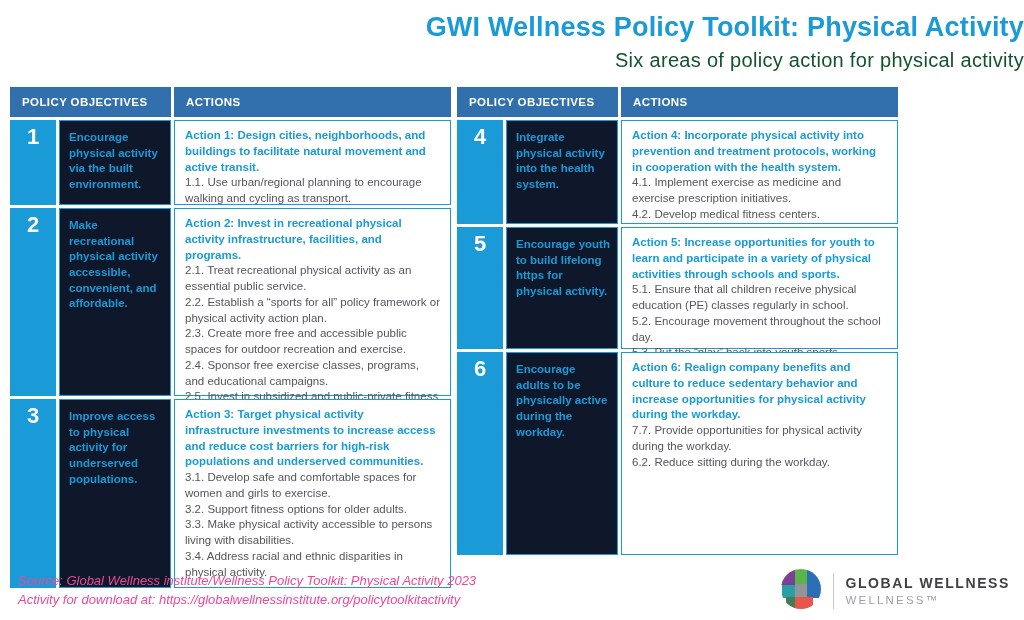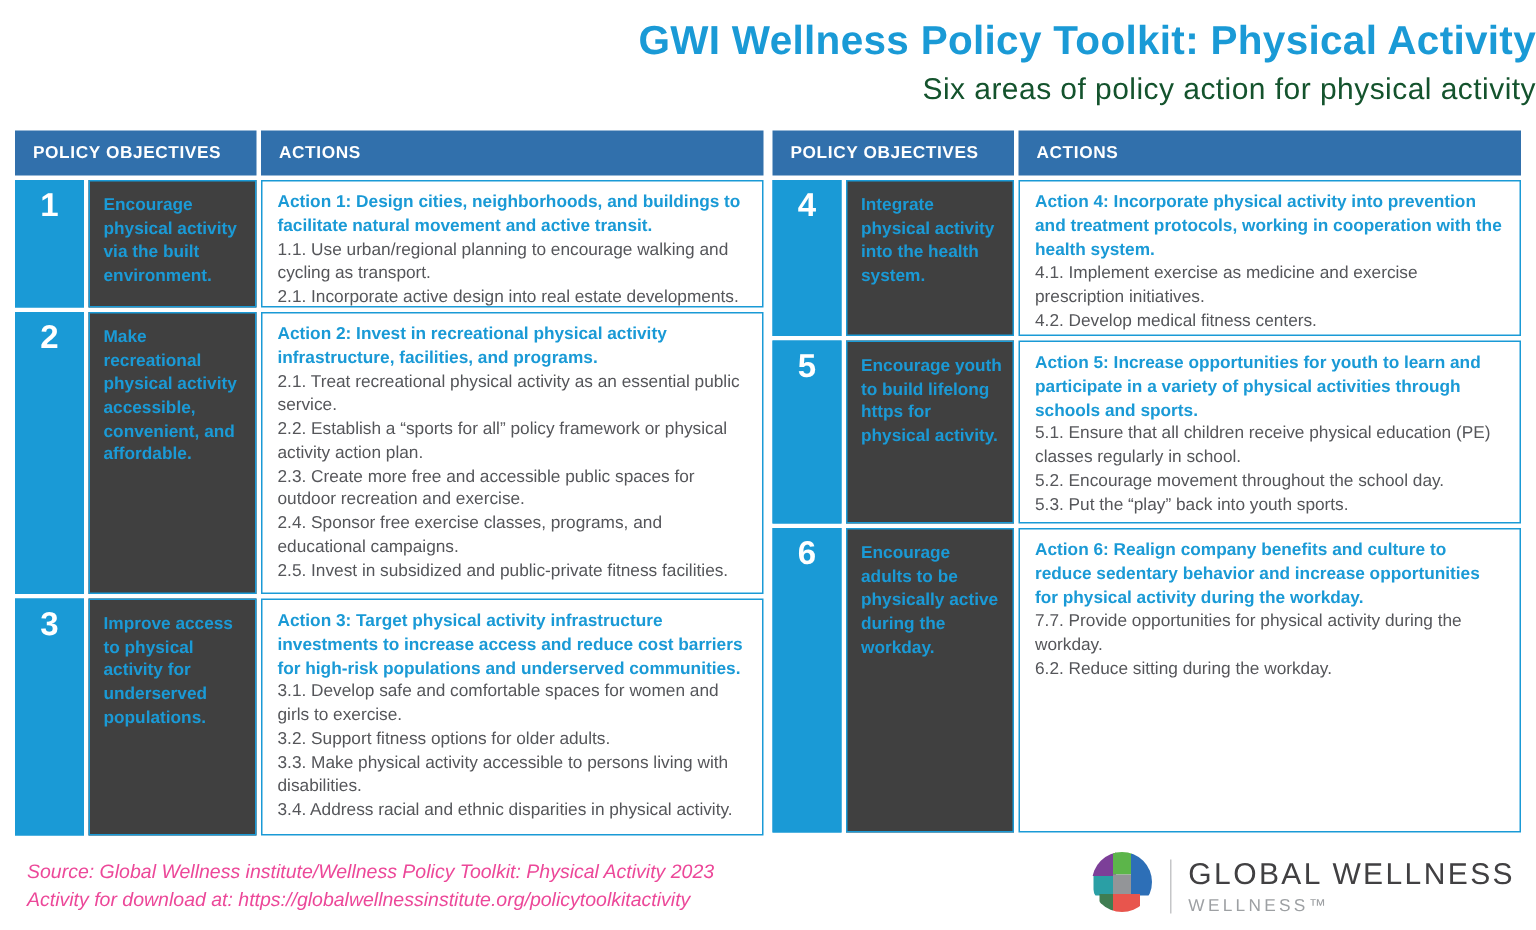--- a/index.html
+++ b/index.html
@@ -13,7 +13,7 @@
   .sub-title { color:#14532d; font-size:20px; margin-top:6px; letter-spacing:.3px; }
 
   
-  .tables { position:absolute; left:10px; top:87px; width:1004px; height:468px; display:flex; gap:6px; }
+  .tables { position:absolute; left:10px; top:87px; width:888px; height:468px; display:flex; gap:6px; }
   .half { flex:1; display:grid; grid-template-columns:46px 112px 1fr; gap:3px; }
   .half.left  { grid-template-rows:30px 85px 188px 1fr; }
   .half.right { grid-template-rows:30px 104px 122px 1fr; }

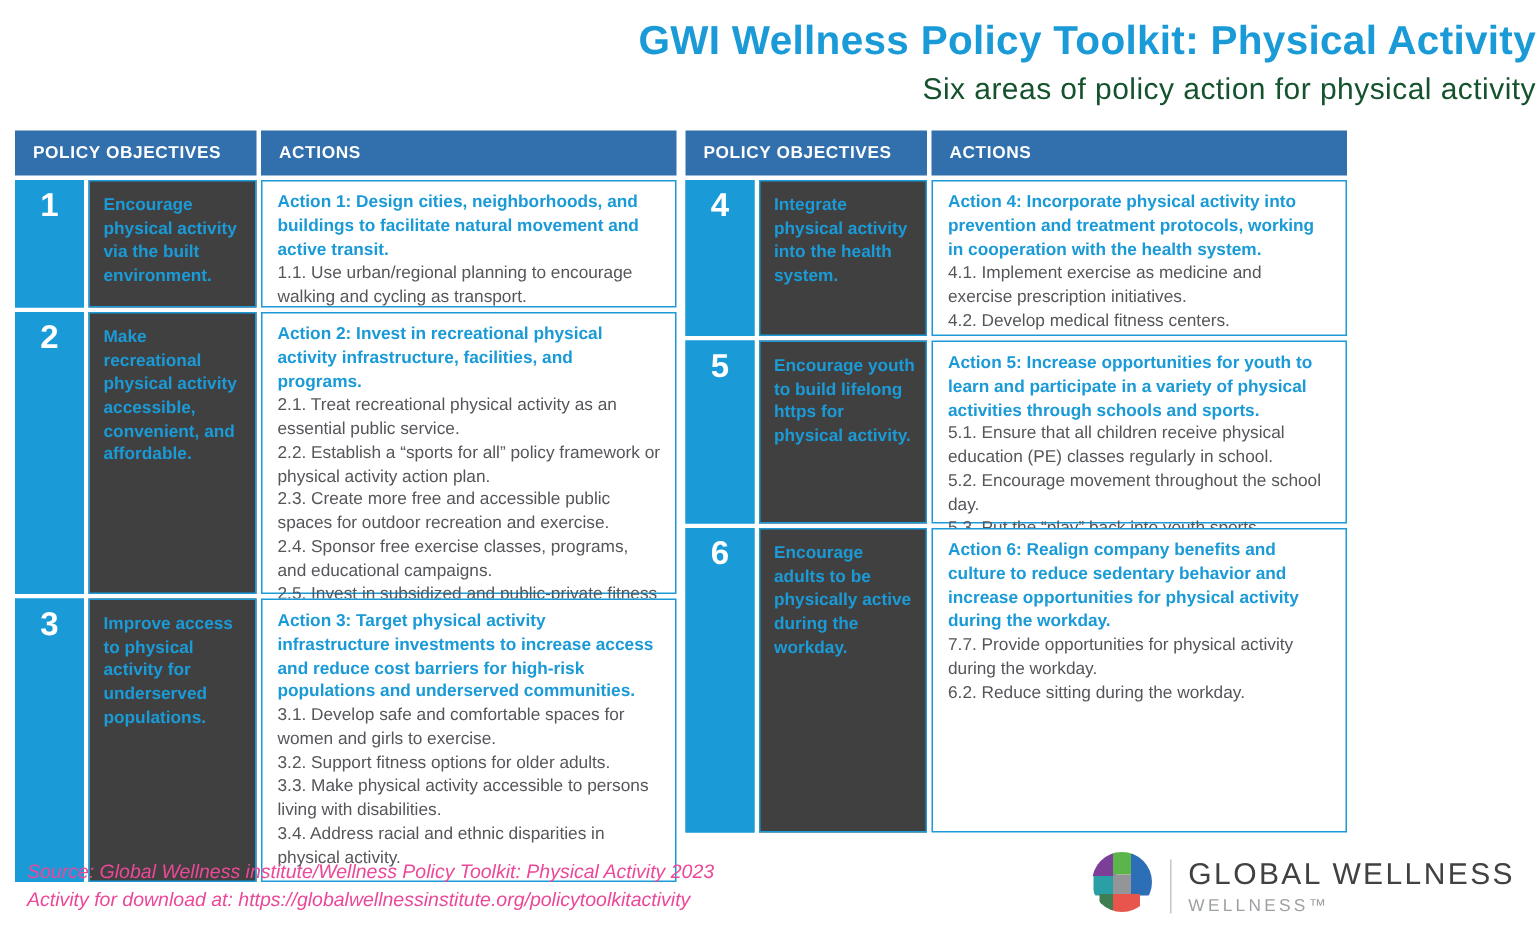--- a/index.html
+++ b/index.html
@@ -24,7 +24,7 @@
 
   .num { background:#1a9ad6; border:1px solid #1a9ad6; color:#fff; font-size:22px; font-weight:bold;
          text-align:center; padding-top:5px; line-height:1; }
-  .obj { background:#404040; border:1px solid #1a9ad6; color:#1a9ad6; font-weight:bold;
+  .obj { background:#0f172a; border:1px solid #1a9ad6; color:#1a9ad6; font-weight:bold;
          font-size:11.5px; line-height:1.36; padding:9px 6px 9px 9px; }
   .act { background:#fff; border:1.5px solid #1a9ad6; padding:7px 10px 7px 10px;
          font-size:11.5px; line-height:1.37; color:#55565a; }

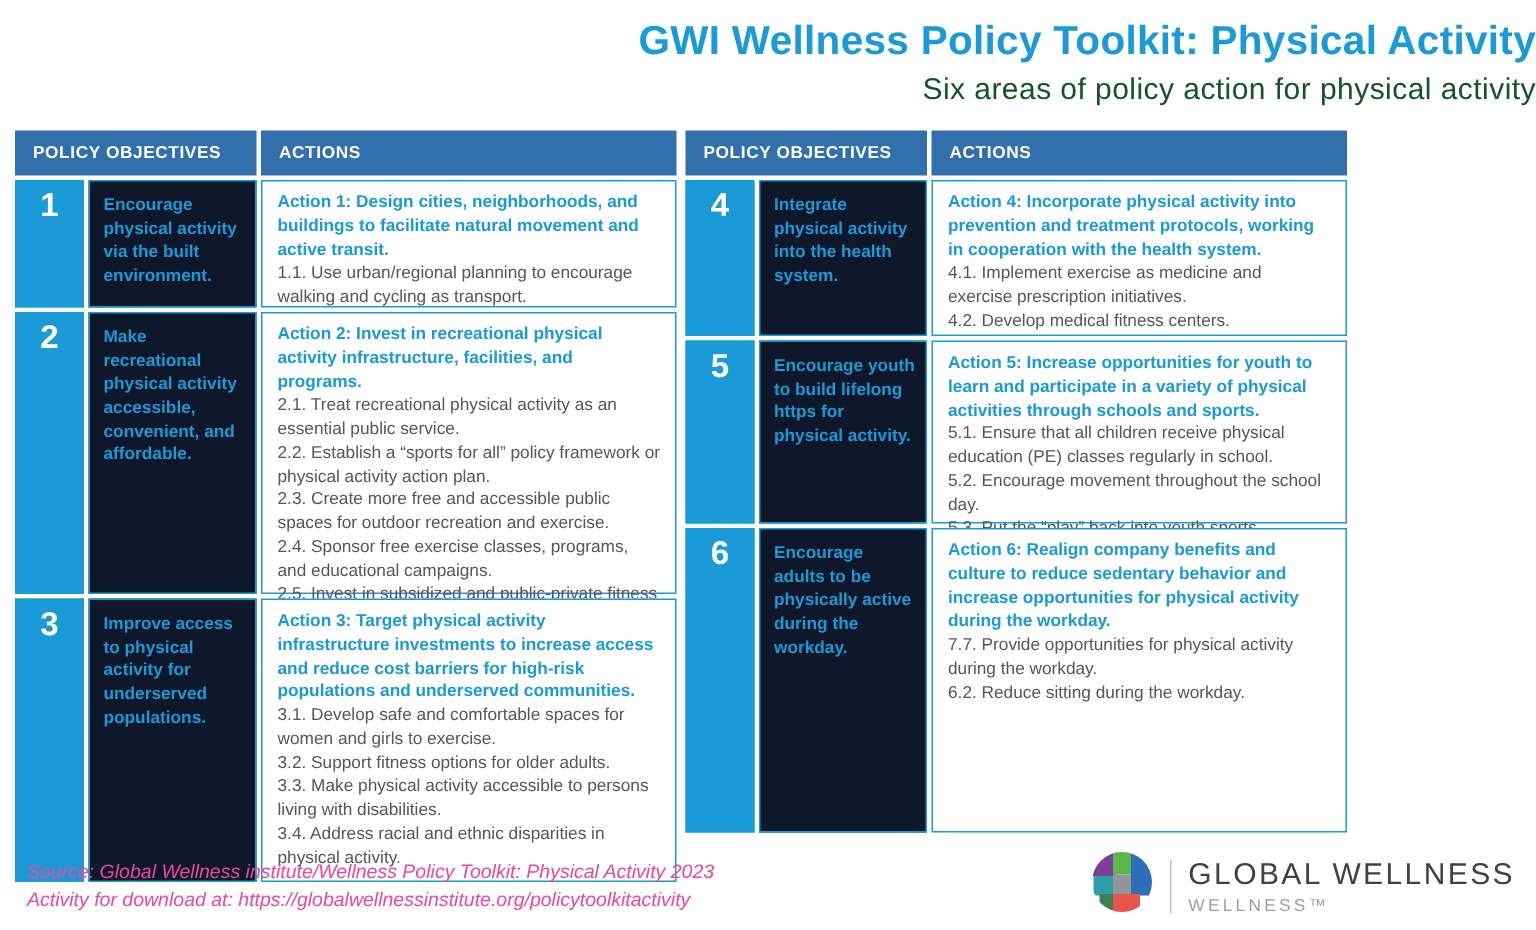--- a/index.html
+++ b/index.html
@@ -37,7 +37,7 @@
   .source { font-style:italic; color:#ec4899; font-size:13px; line-height:1.4; }
   .logo { display:flex; align-items:center; gap:11px; }
   .logo-divider { width:1px; height:36px; background:#c5c6c8; }
-  .logo-name { color:#414042; font-size:20px; font-weight:normal; letter-spacing:1.6px; }
+  .logo-name { color:#414042; font-size:14px; font-weight:bold; letter-spacing:1.6px; }
   .logo-subname { color:#9da0a3; font-size:11.5px; letter-spacing:2.2px; margin-top:3px; }
 </style>
 </head>

